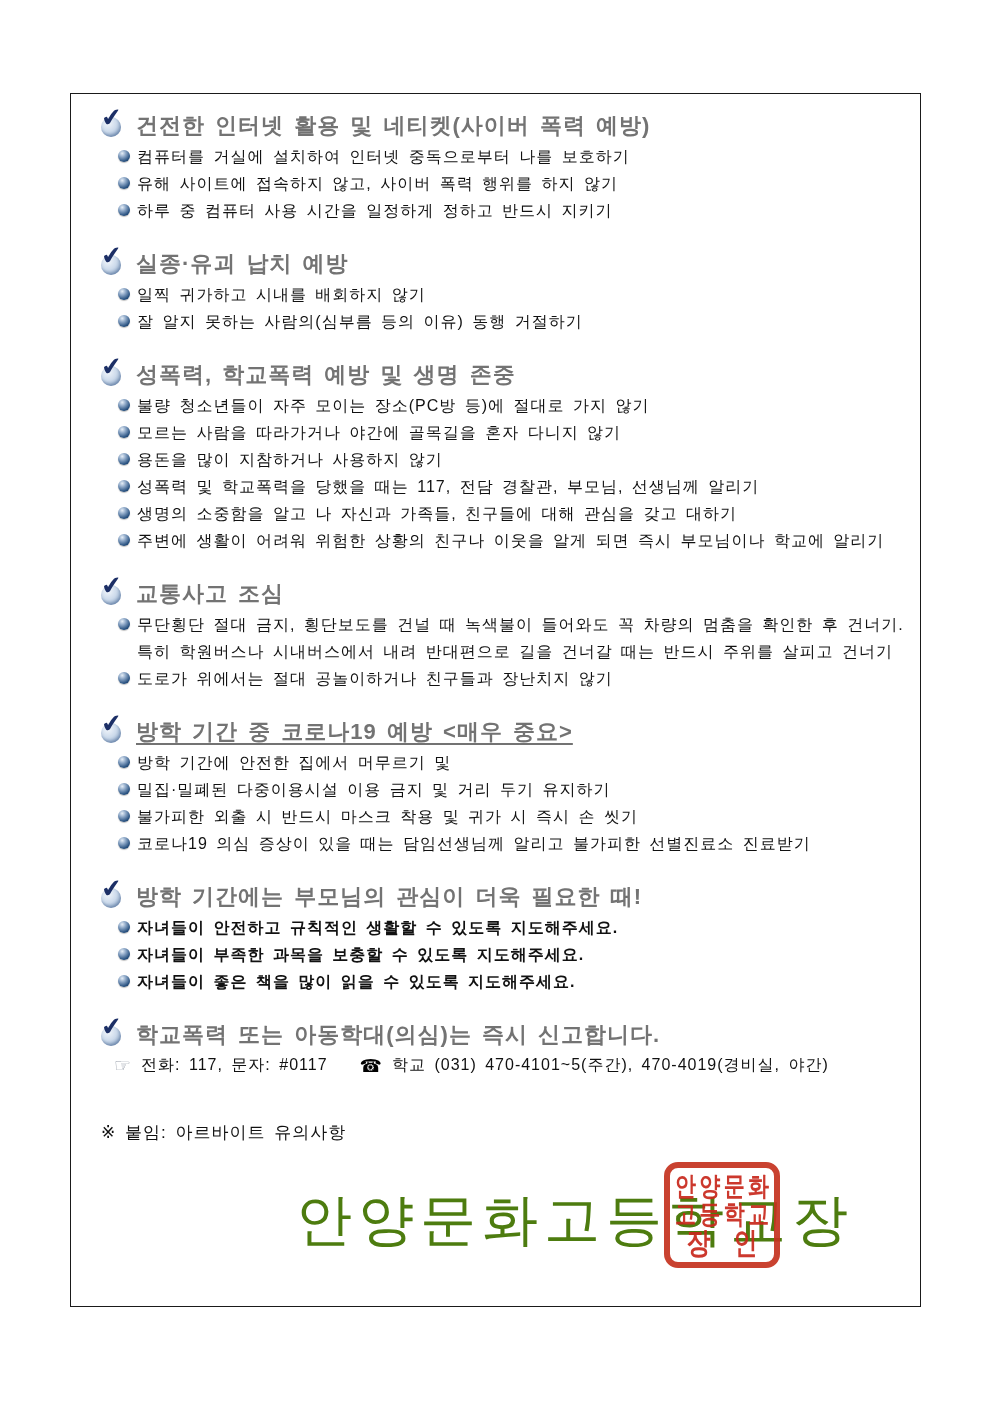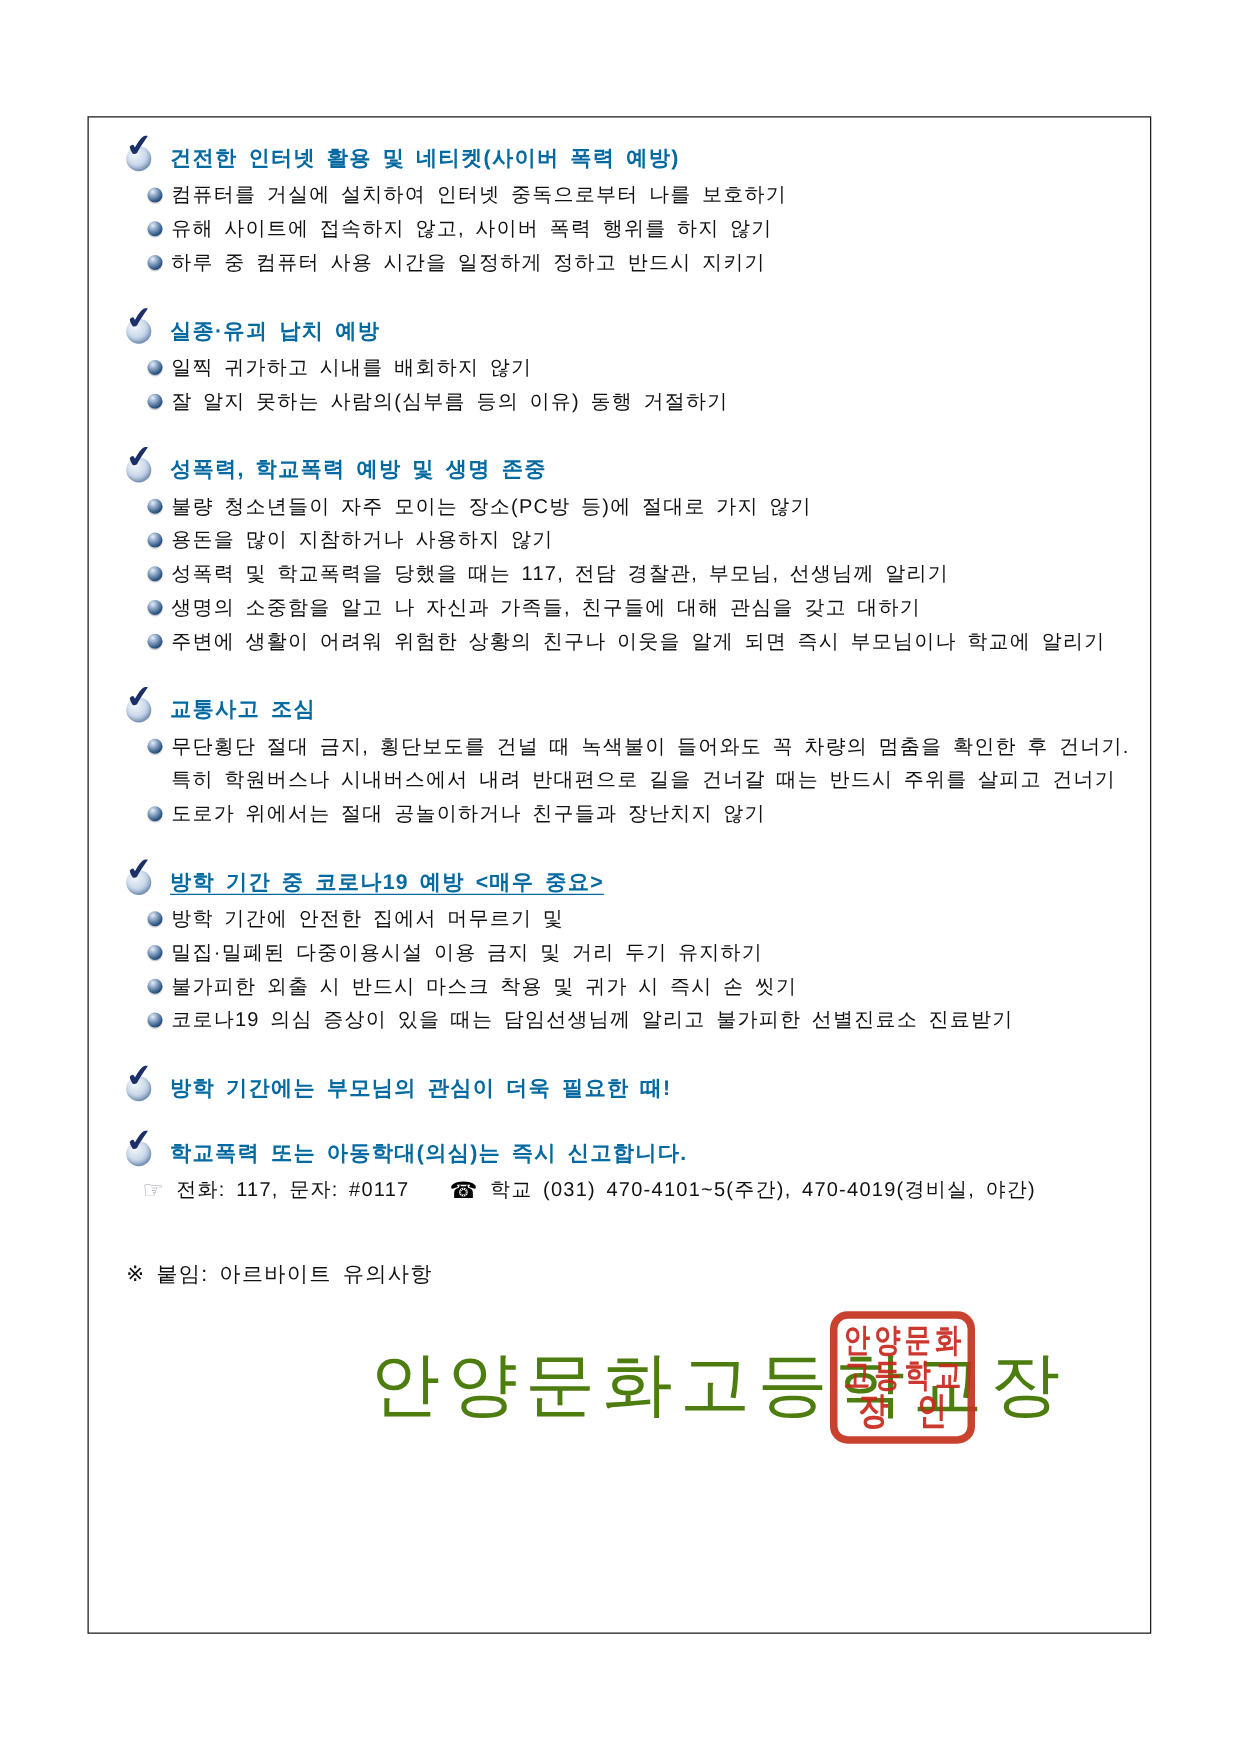--- a/index.html
+++ b/index.html
@@ -24,7 +24,7 @@
     color:#1c2f66; font-weight:bold; transform:rotate(-6deg);
   }
   .sec-title {
-    font-size:17px; font-weight:bold; color:#0369a1; letter-spacing:1px;
+    font-size:22px; font-weight:bold; color:#737373; letter-spacing:1px;
     word-spacing:3px; white-space:nowrap;
   }
   .sec-title.u { text-decoration:underline; text-underline-offset:4px; }

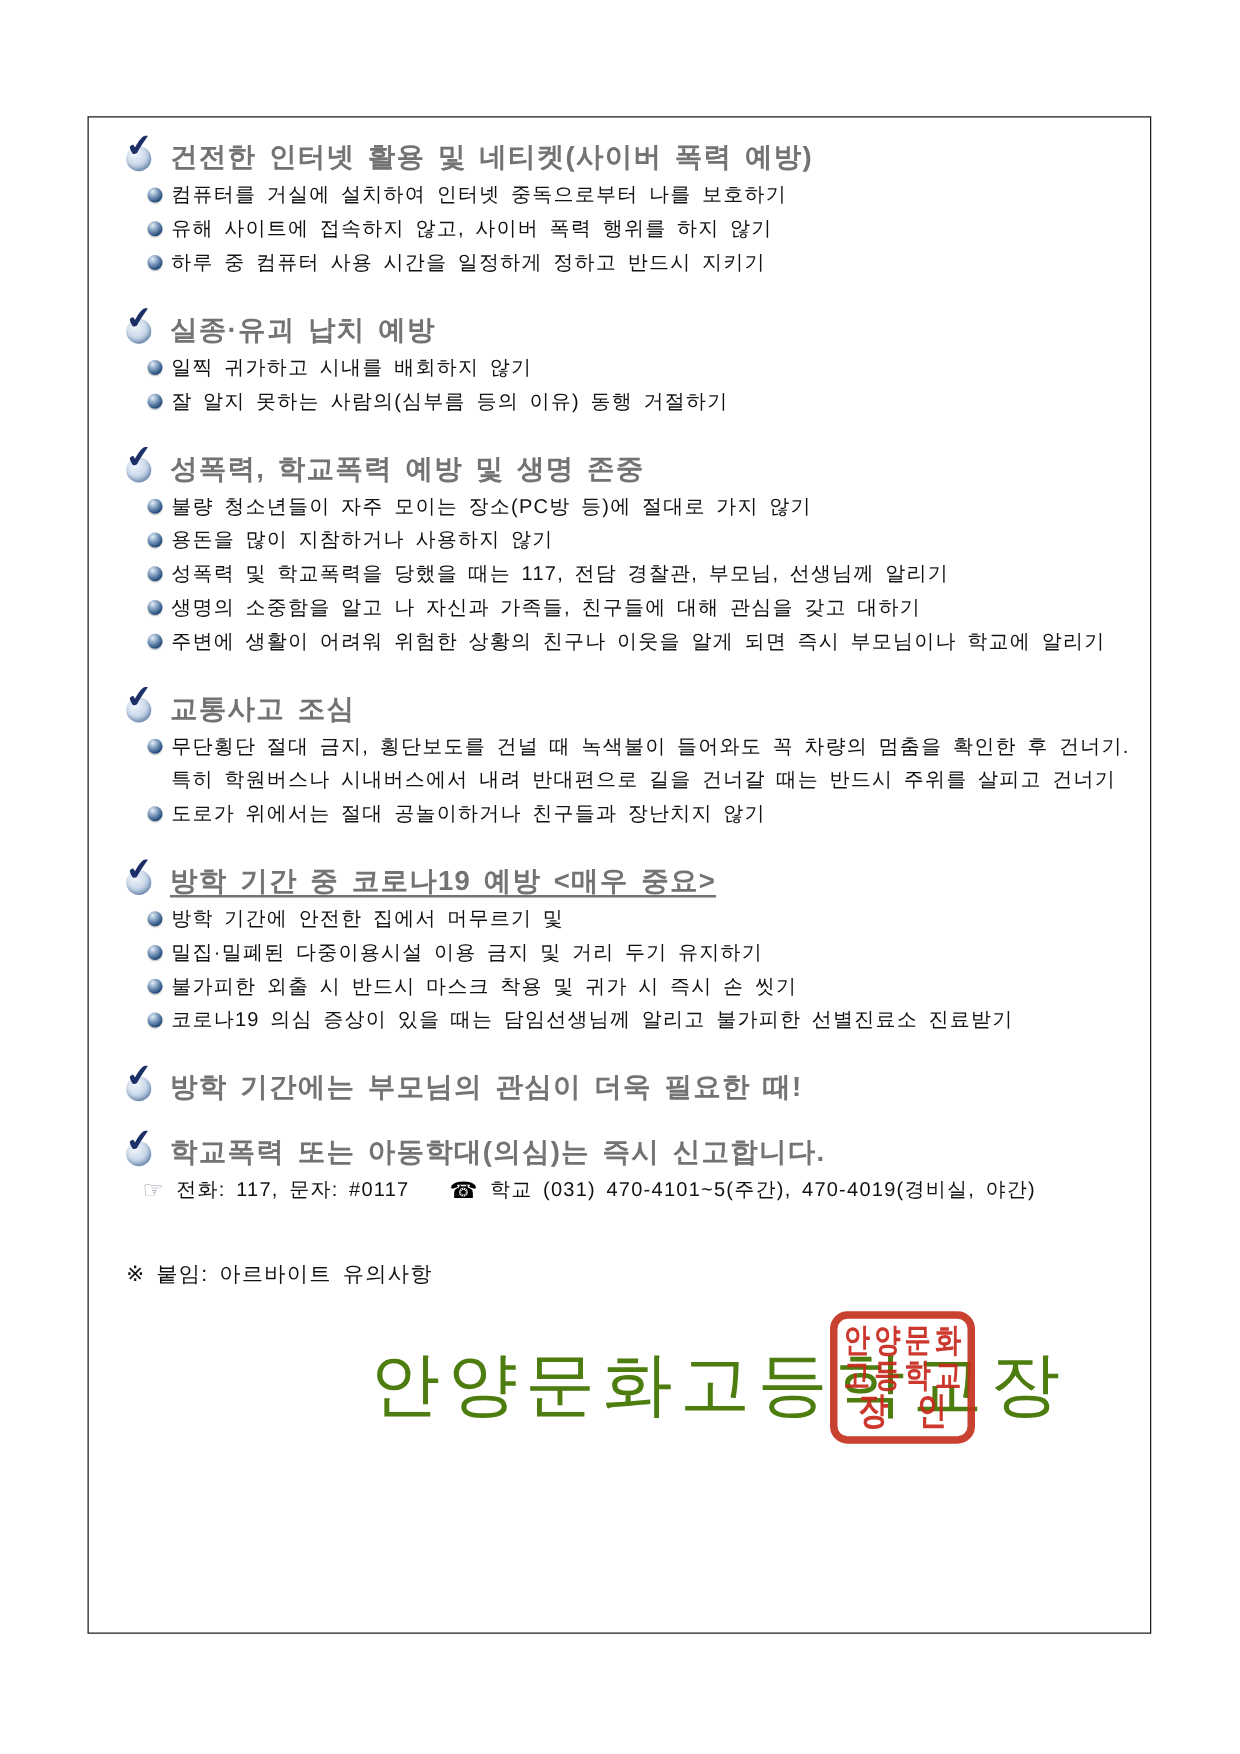--- a/index.html
+++ b/index.html
@@ -129,6 +129,10 @@
     <span class="item-text">불량 청소년들이 자주 모이는 장소(PC방 등)에 절대로 가지 않기</span>
   </li>
 
+  <li class="item">
+    <span class="bullet-icon"></span>
+    <span class="item-text">모르는 사람을 따라가거나 야간에 골목길을 혼자 다니지 않기</span>
+  </li>
 
   <li class="item">
     <span class="bullet-icon"></span>

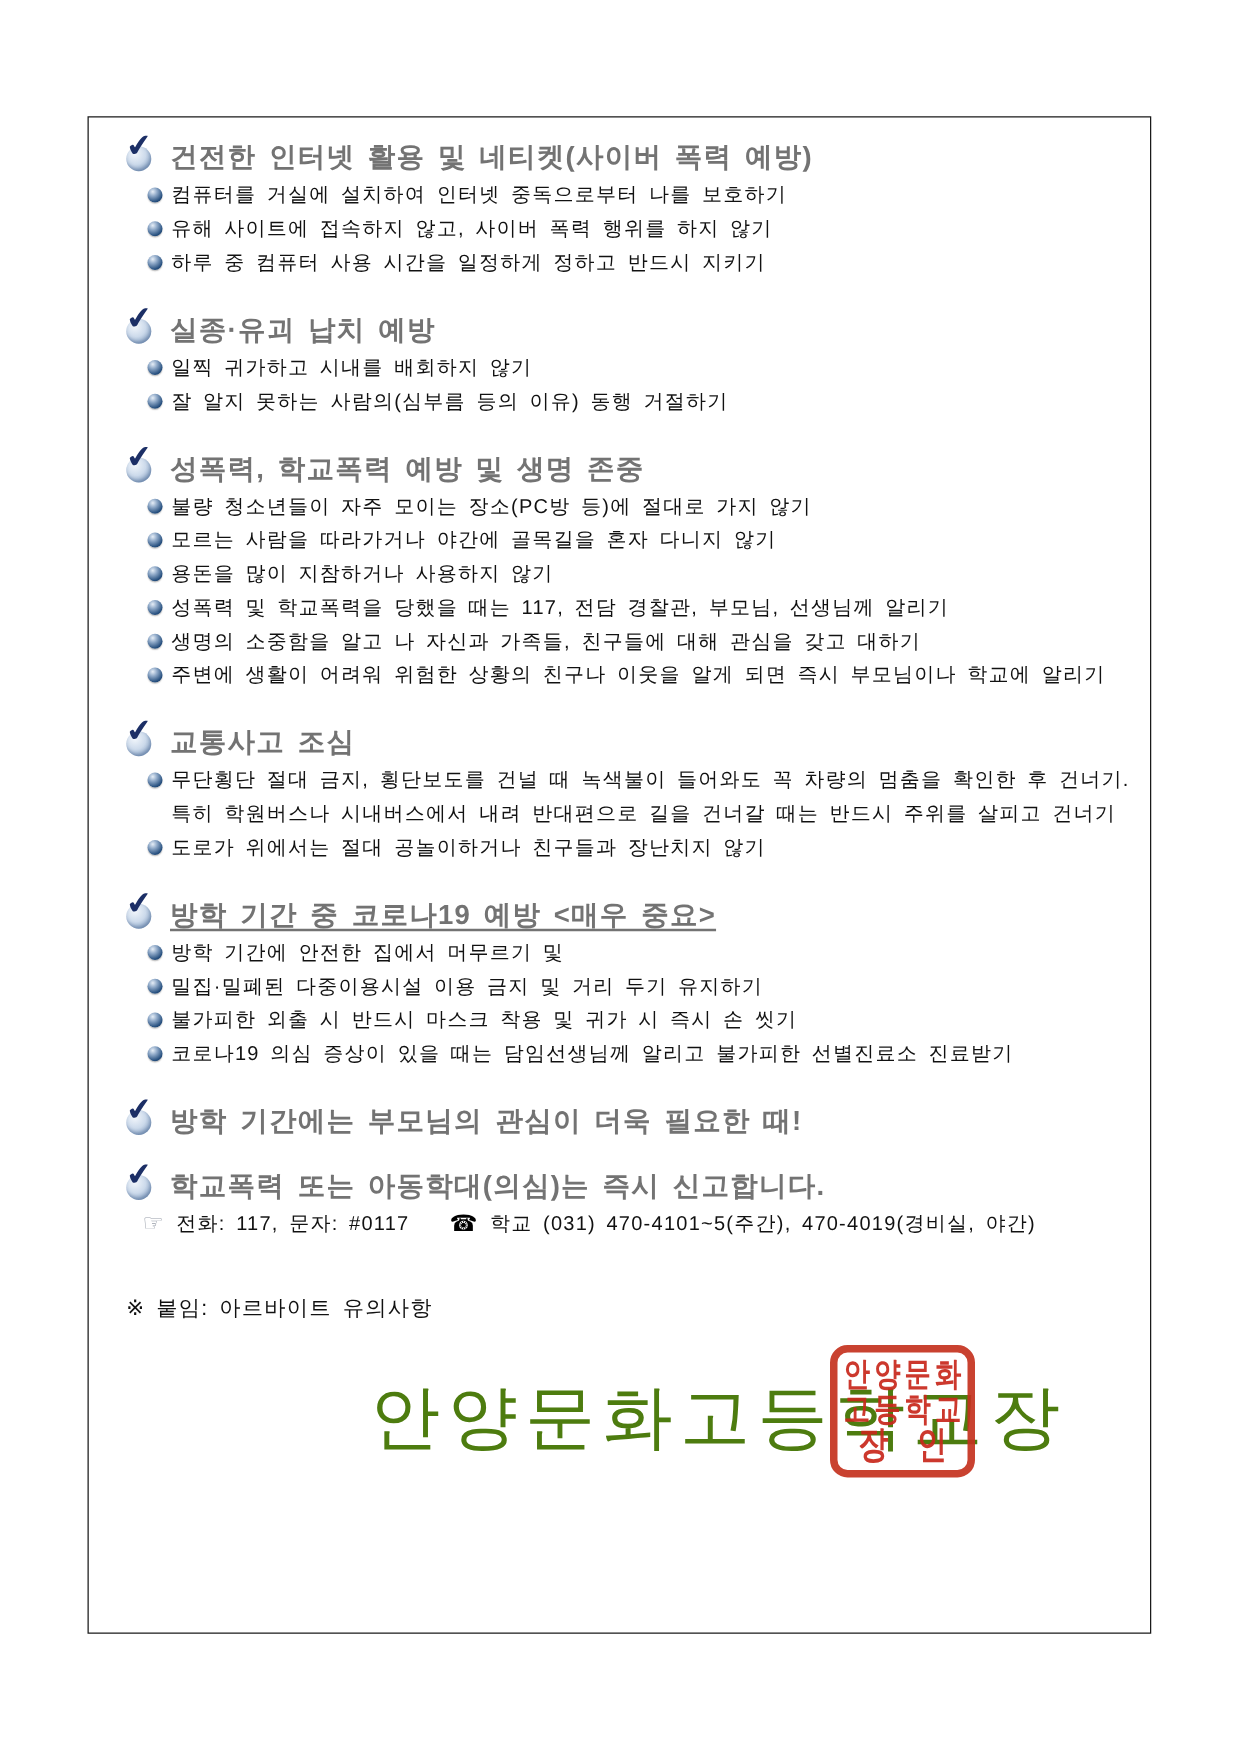--- a/index.html
+++ b/index.html
@@ -217,6 +217,22 @@
       </span>
       <span class="sec-title">방학 기간에는 부모님의 관심이 더욱 필요한 때!</span>
     </div>
+    <ul class="sec-items items-bold">
+  <li class="item">
+    <span class="bullet-icon"></span>
+    <span class="item-text">자녀들이 안전하고 규칙적인 생활할 수 있도록 지도해주세요.</span>
+  </li>
+
+  <li class="item">
+    <span class="bullet-icon"></span>
+    <span class="item-text">자녀들이 부족한 과목을 보충할 수 있도록 지도해주세요.</span>
+  </li>
+
+  <li class="item">
+    <span class="bullet-icon"></span>
+    <span class="item-text">자녀들이 좋은 책을 많이 읽을 수 있도록 지도해주세요.</span>
+  </li>
+</ul>
   </section>
 
   <section class="sec">

